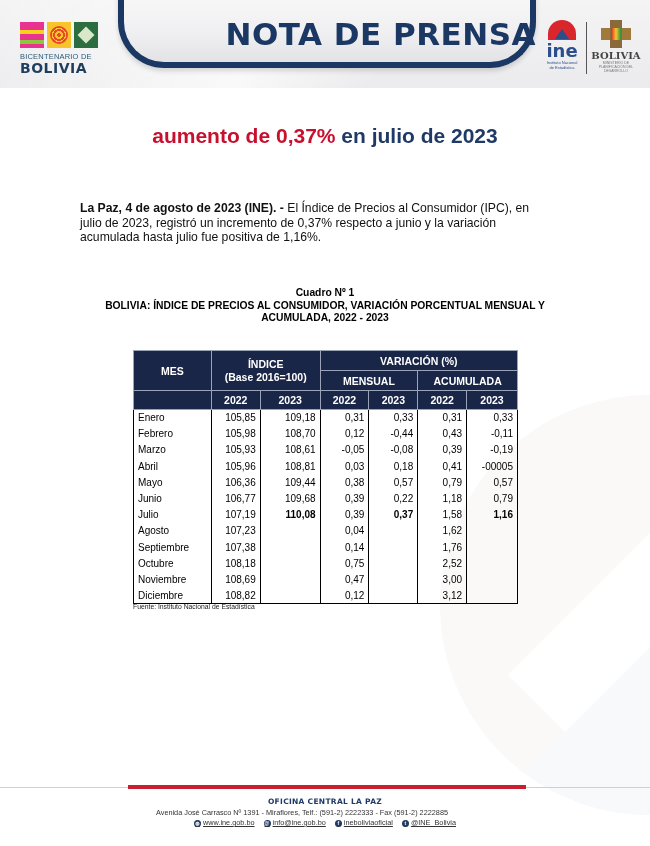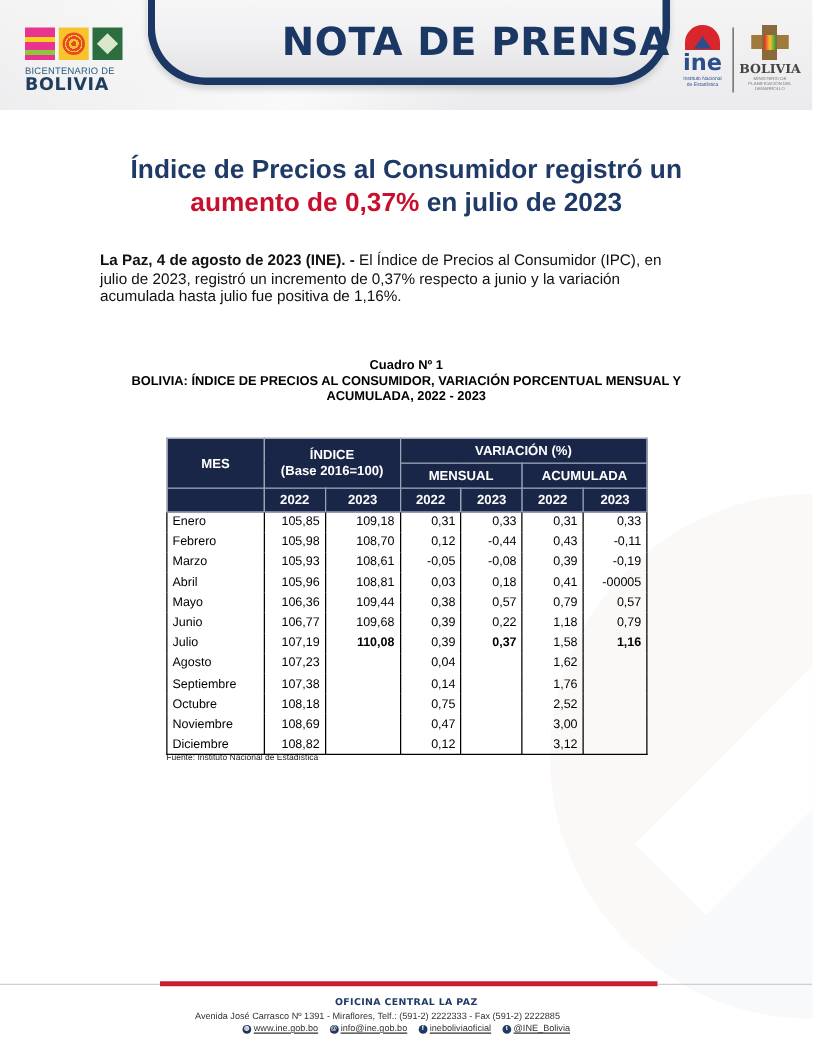--- a/index.html
+++ b/index.html
@@ -125,7 +125,6 @@
 </div>
 
 <div class="headline">
-  <div>Índice de Precios al Consumidor registró un</div>
   <div><span class="red">aumento de 0,37%</span><span> en julio de 2023</span></div>
 </div>
 

